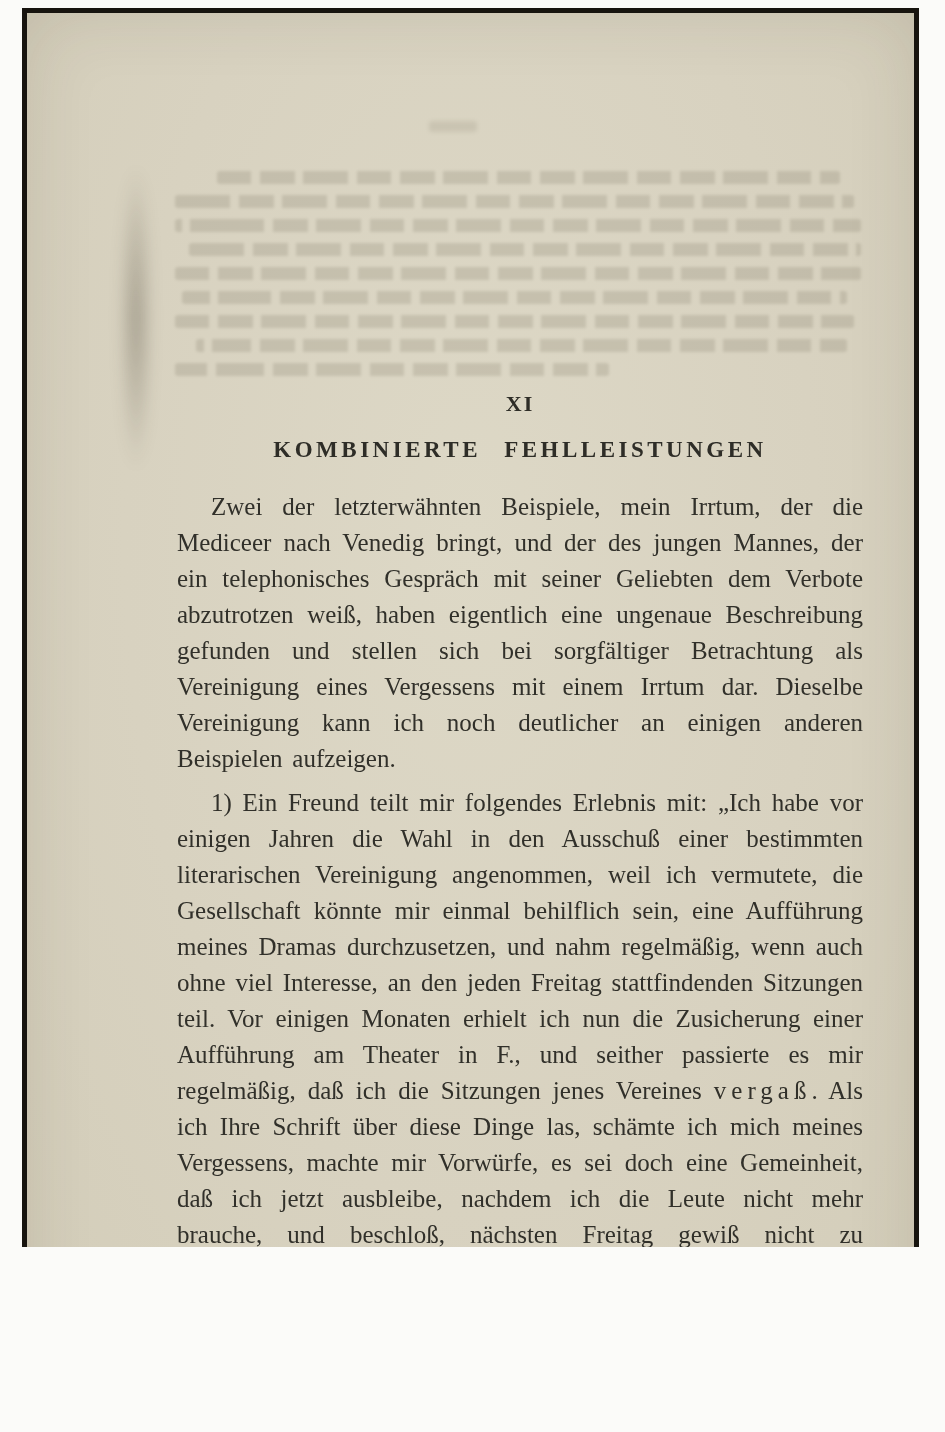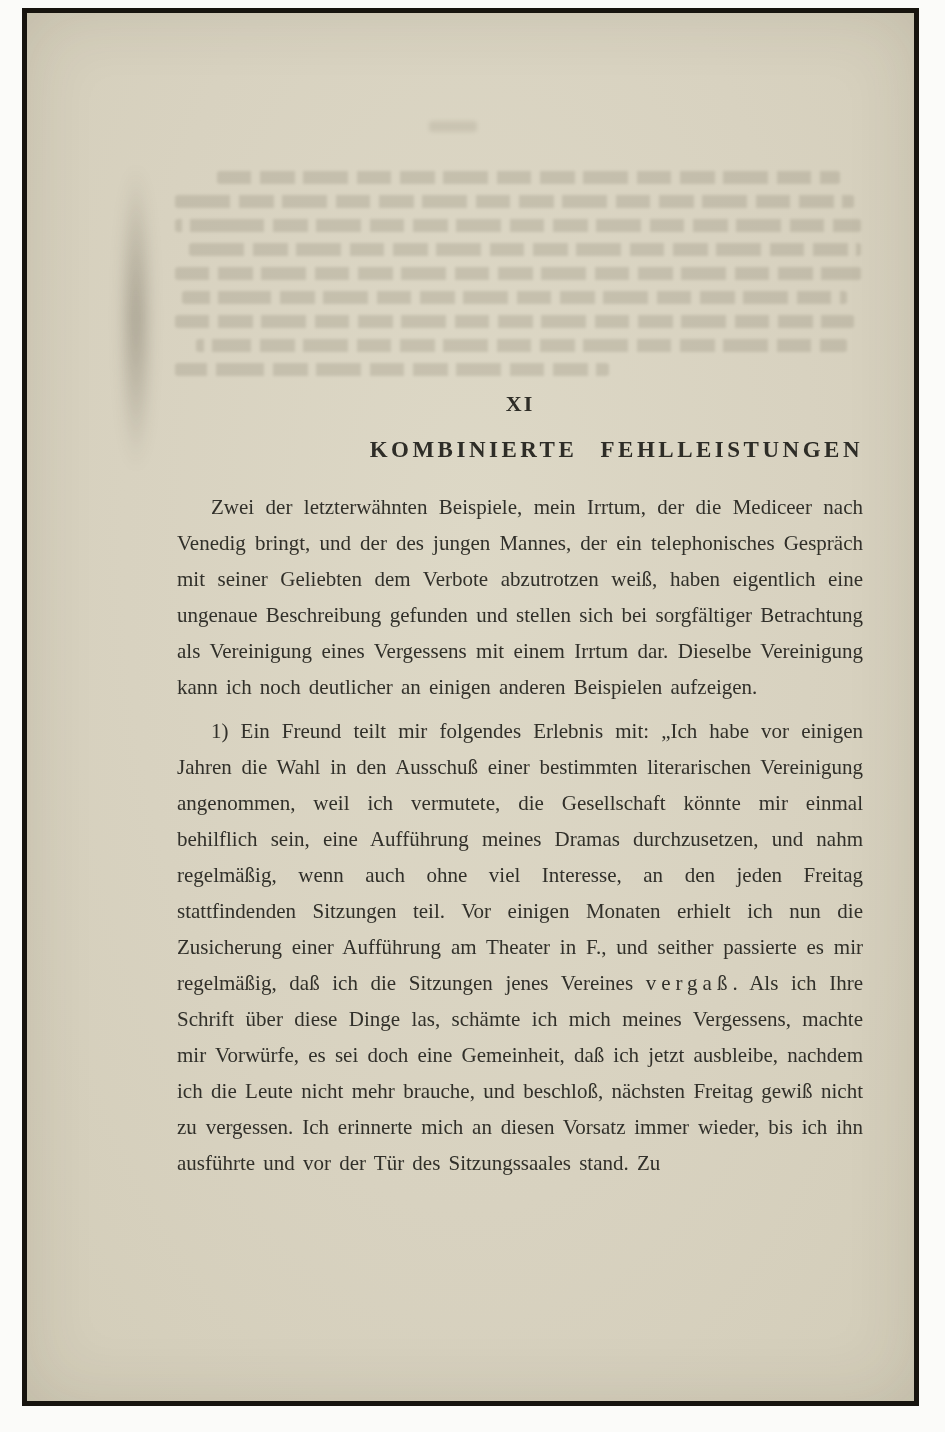--- a/index.html
+++ b/index.html
@@ -10,7 +10,7 @@
   .scan {
     position: relative;
     width: 945px;
-    height: 1432px;
+    height: 1247px;
     background: #fbfbf9;
     overflow: hidden;
     font-family: "Liberation Serif", "DejaVu Serif", serif;

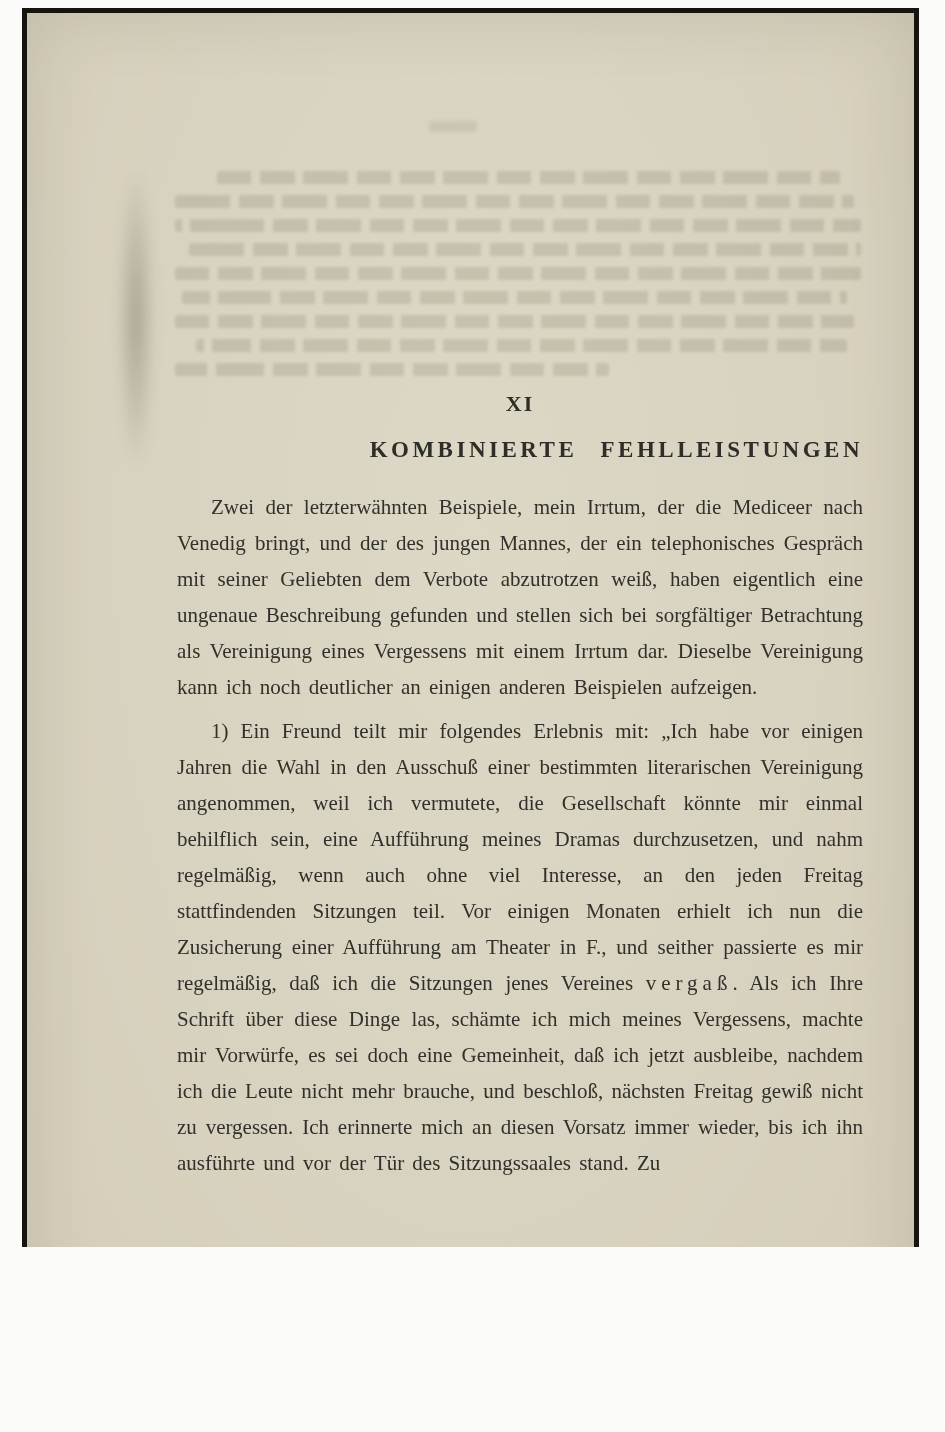--- a/index.html
+++ b/index.html
@@ -88,7 +88,7 @@
   }
   .chapter-title {
     margin-top: 20px;
-    text-align: right;
+    text-align: center;
     font-size: 23px;
     font-weight: bold;
     letter-spacing: 3.5px;

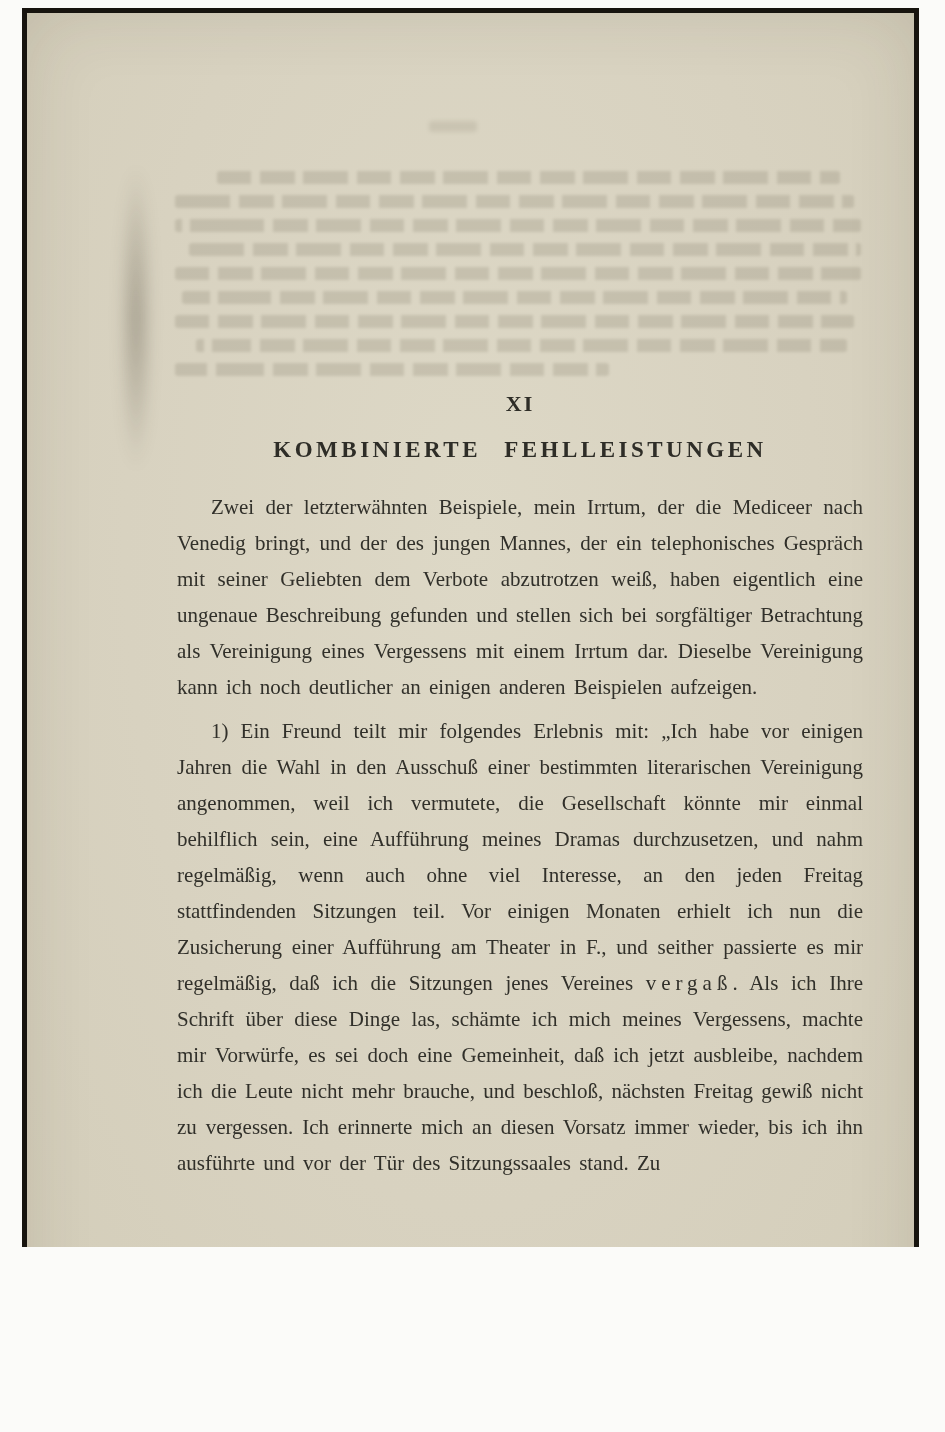--- a/index.html
+++ b/index.html
@@ -98,7 +98,7 @@
   }
   .body-text {
     margin-top: 26px;
-    font-size: 21px;
+    font-size: 25px;
     line-height: 36px;
     text-align: justify;
     word-spacing: 0.14em;

